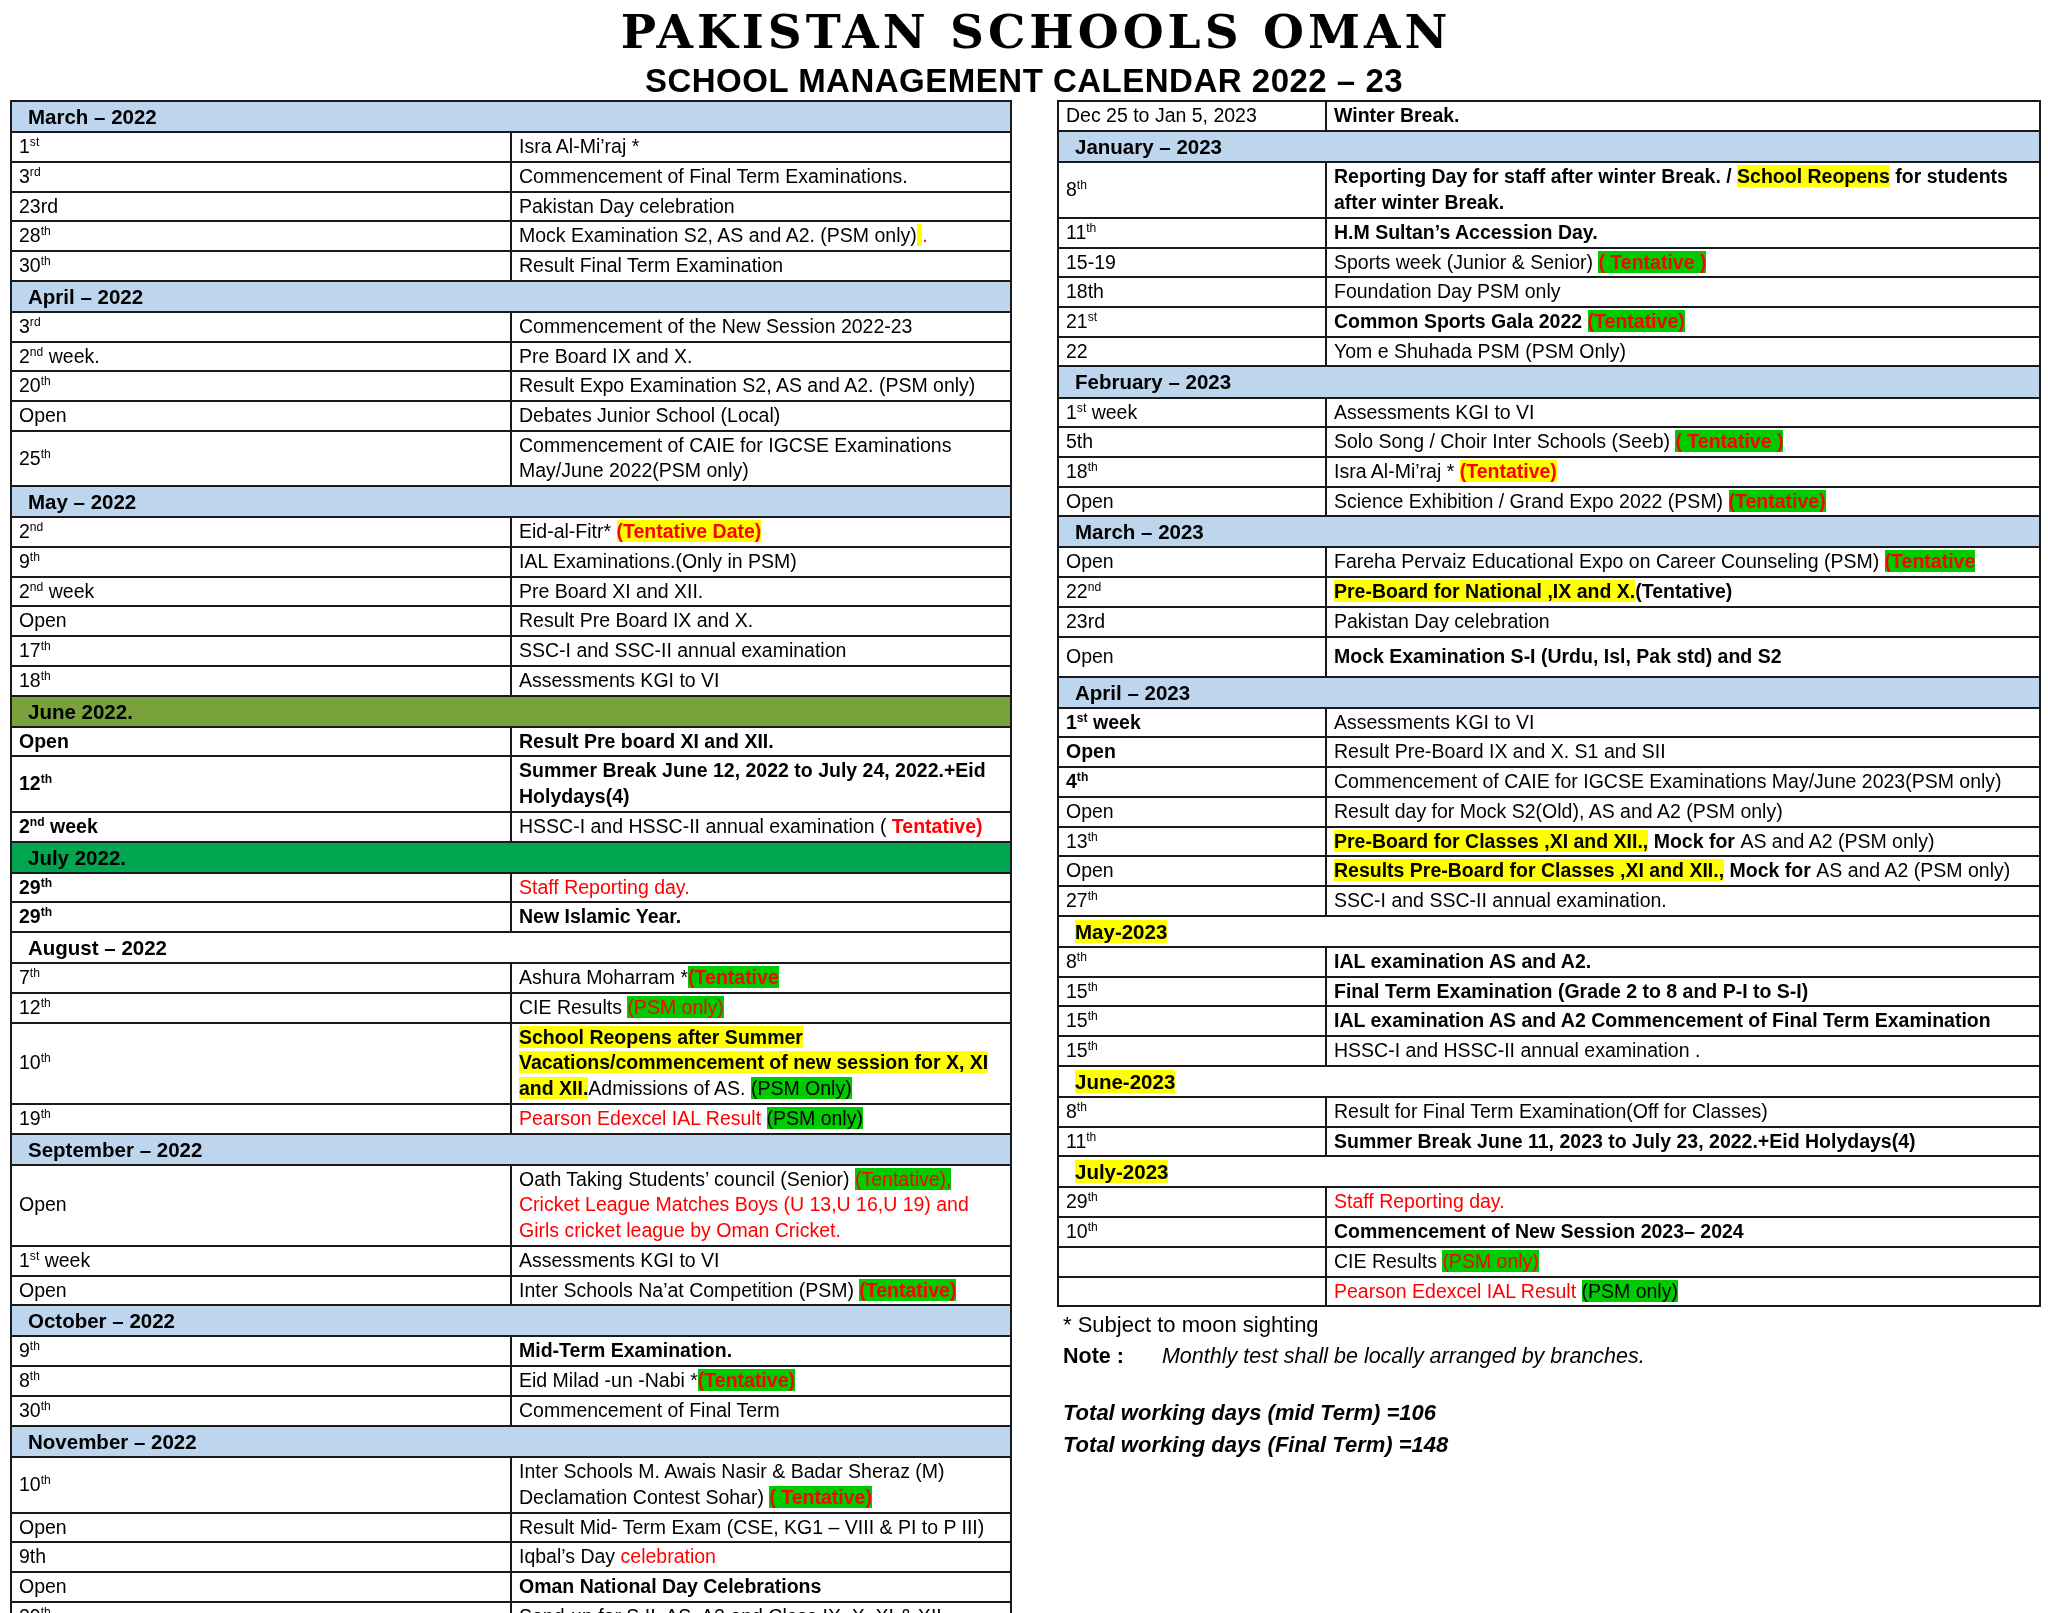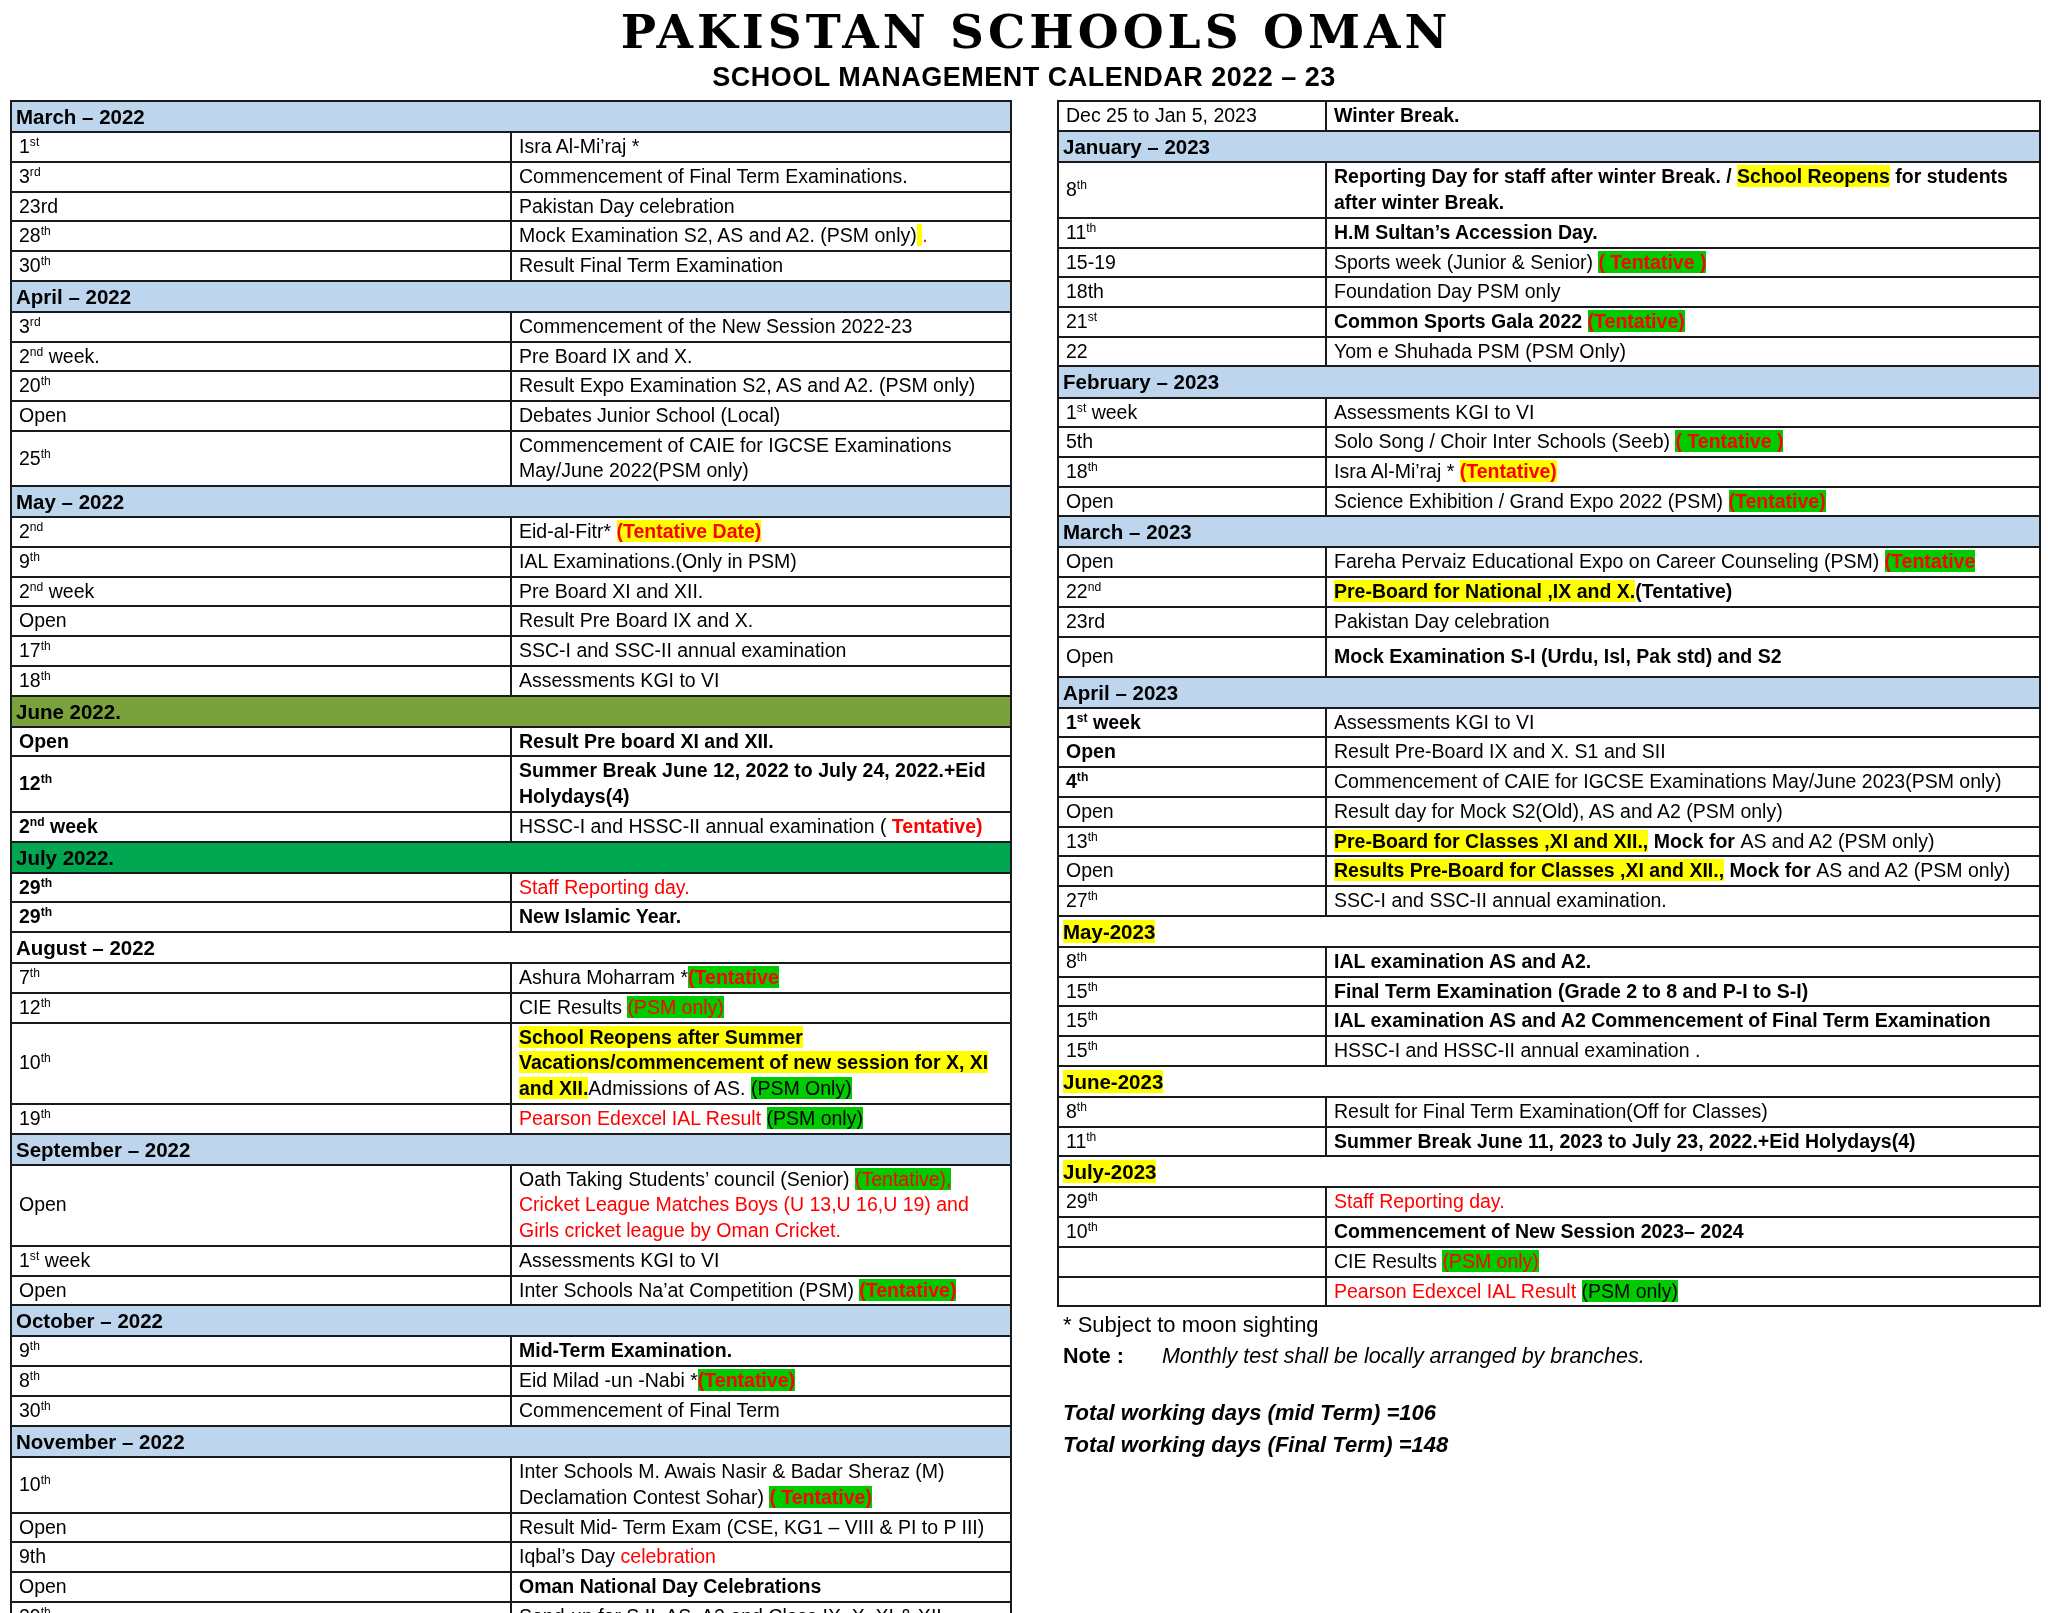--- a/index.html
+++ b/index.html
@@ -14,7 +14,7 @@
   }
   .subtitle{
     position:absolute;top:62px;left:0;width:100%;text-align:center;
-    font-weight:bold;font-size:27px;letter-spacing:0.5px;
+    font-weight:bold;font-size:33px;letter-spacing:0.5px;
   }
   #col-left{position:absolute;left:10px;top:100px;width:1002px;}
   #col-right{position:absolute;left:1057px;top:100px;width:984px;}

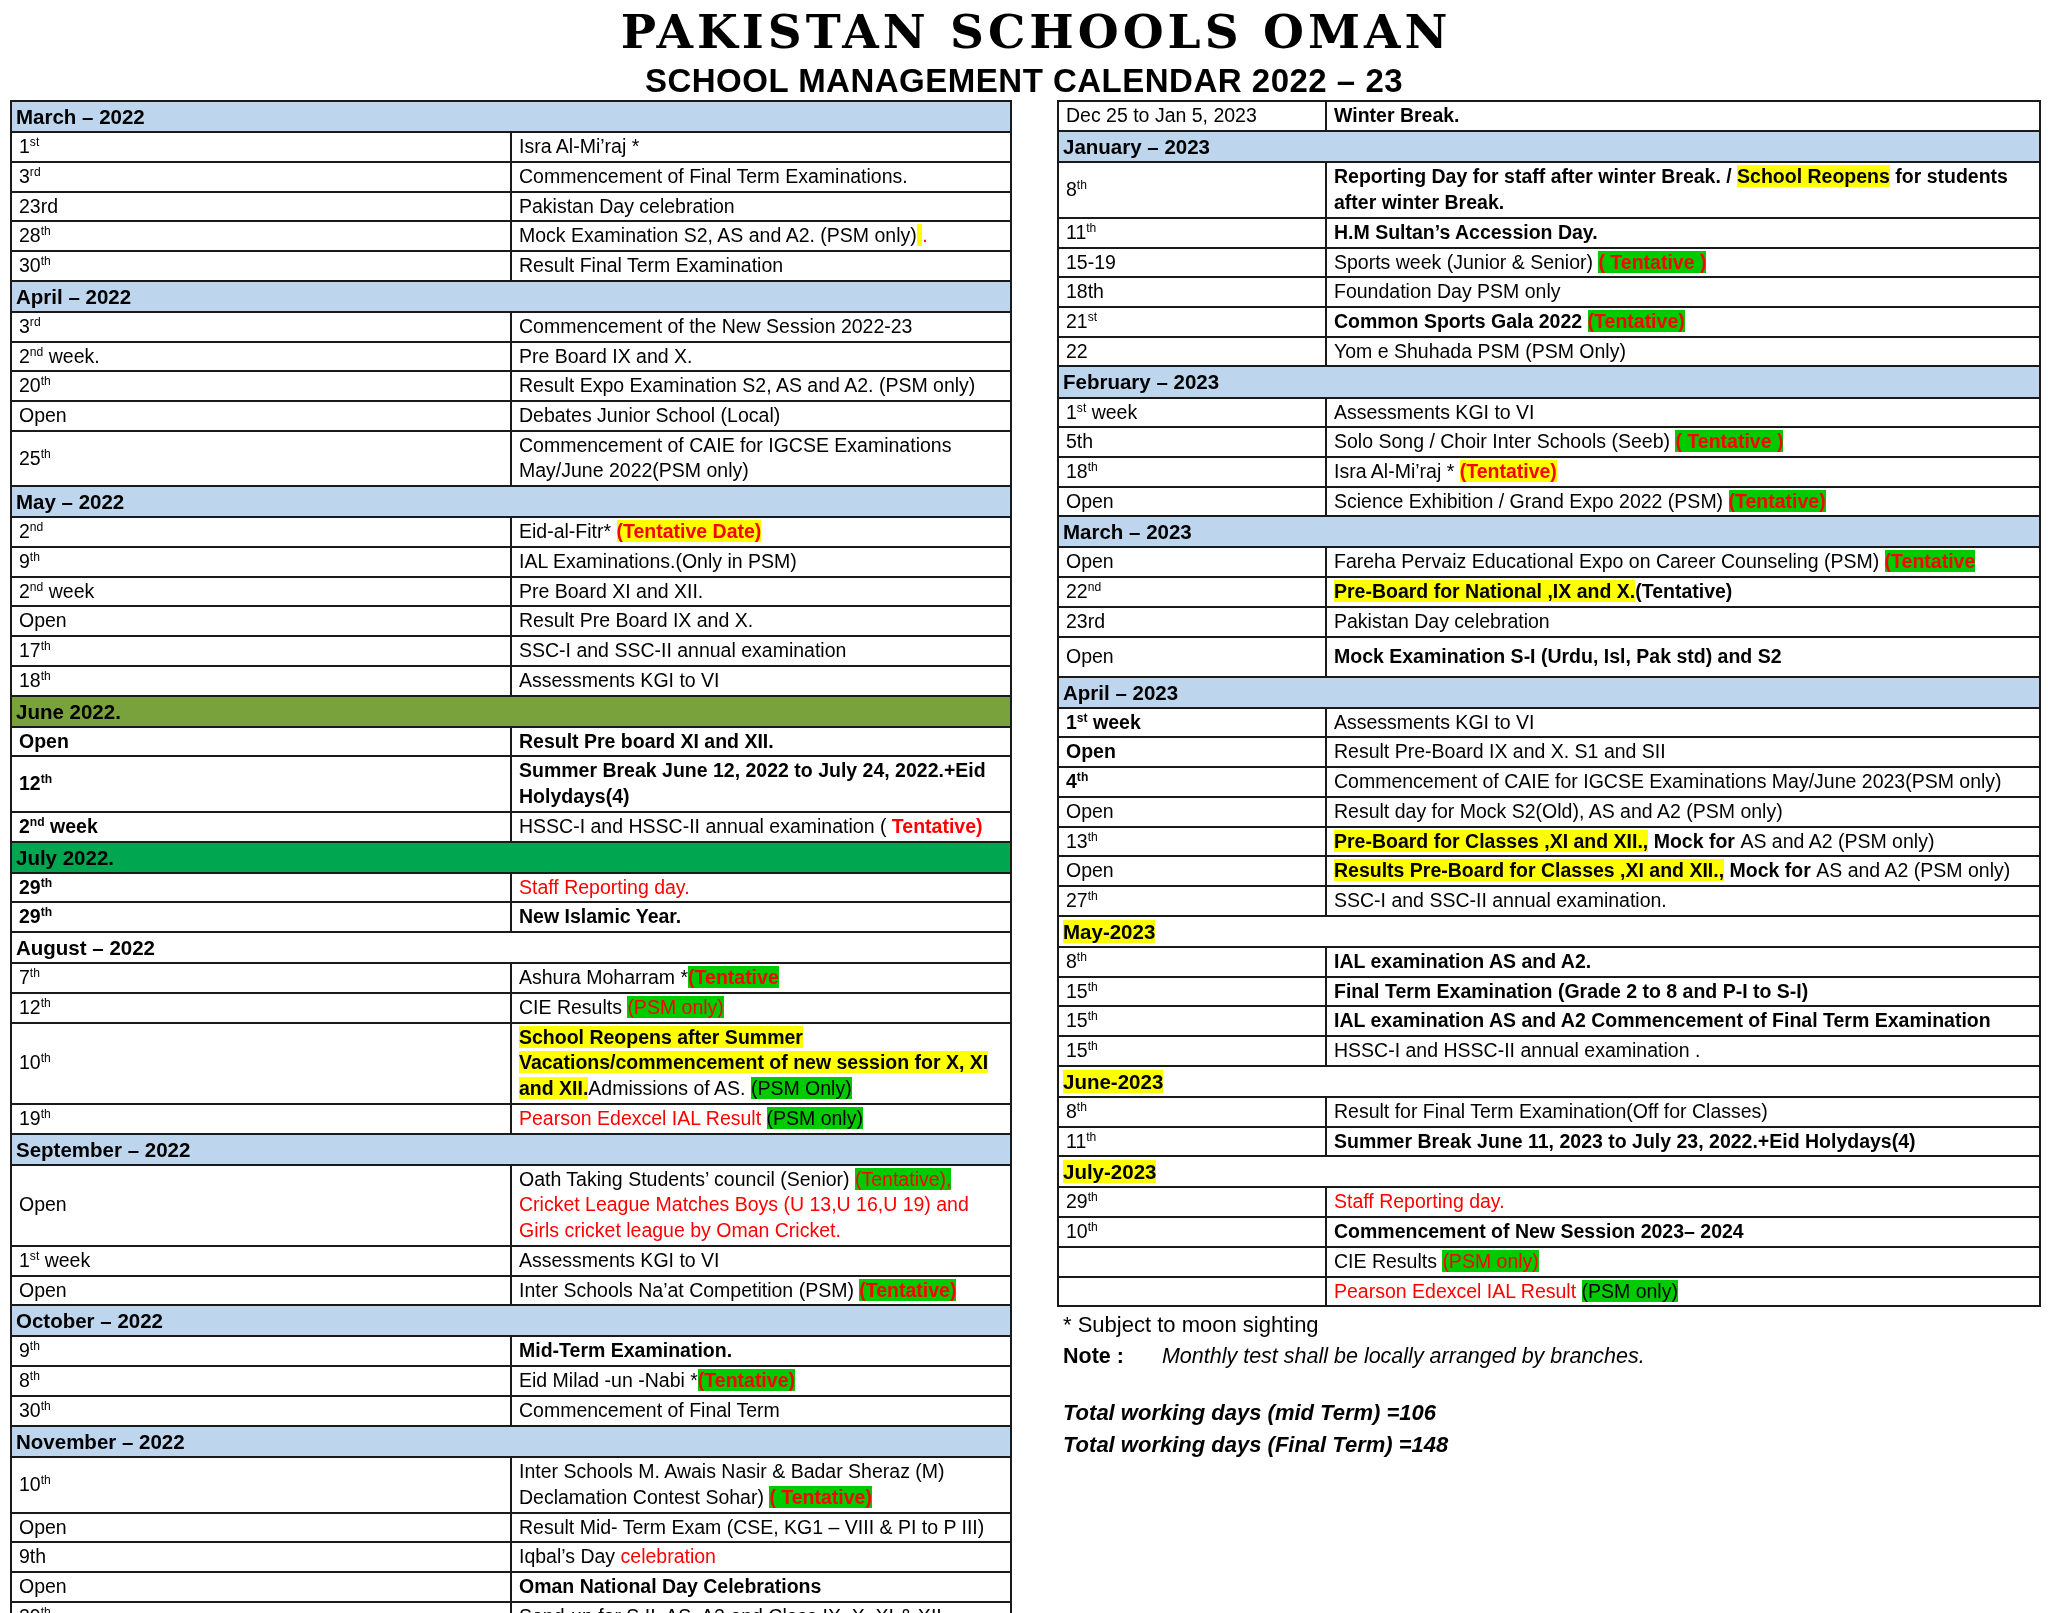--- a/index.html
+++ b/index.html
@@ -25,7 +25,7 @@
   }
   tr{height:29px;}
   td.dc{width:252px;}
-  td.hdr{font-weight:bold;font-size:20.5px;padding-left:4px;}
+  td.hdr{font-weight:bold;font-size:20.5px;padding-left:16px;}
   .hdr-blue{background:#BDD6EE;}
   .hdr-olive{background:#7AA23C;}
   .hdr-green{background:#00A650;}

